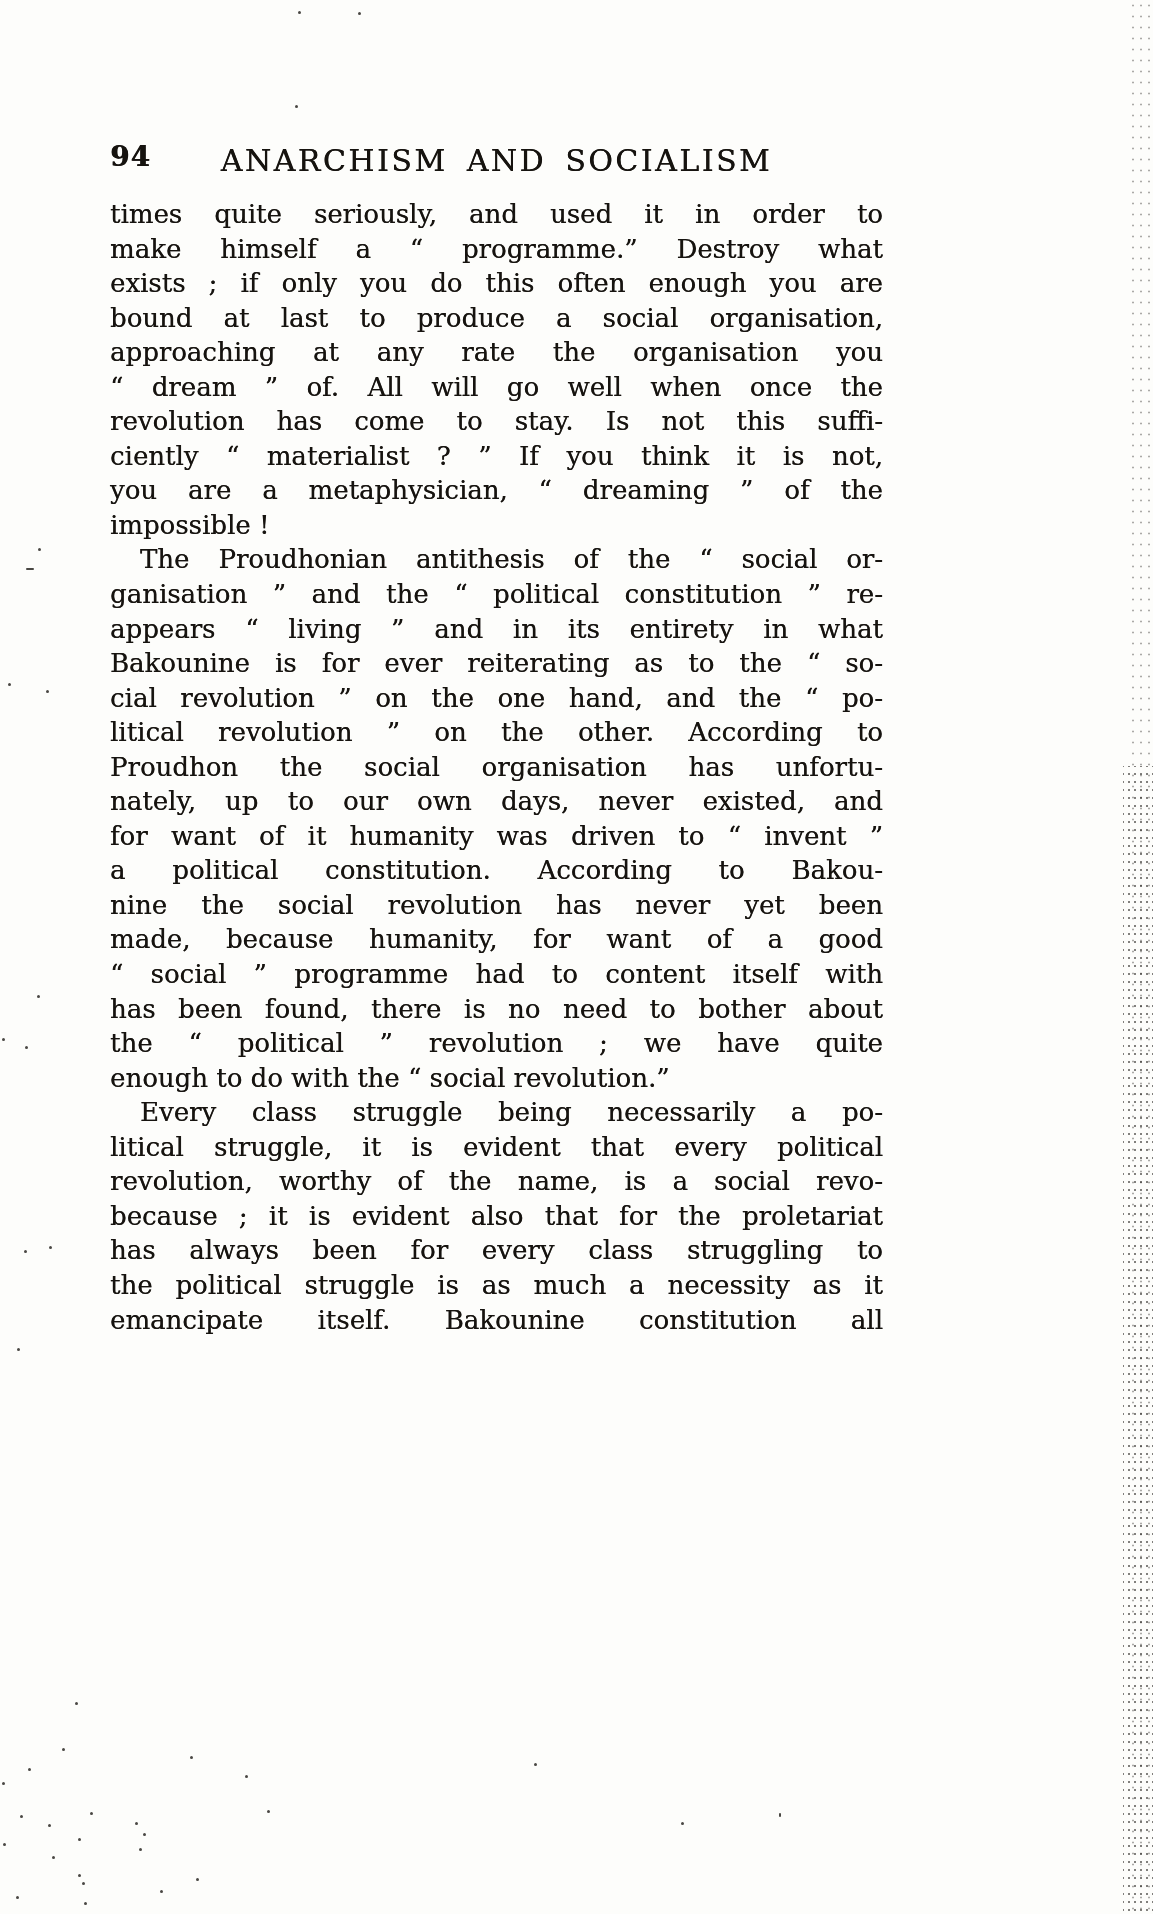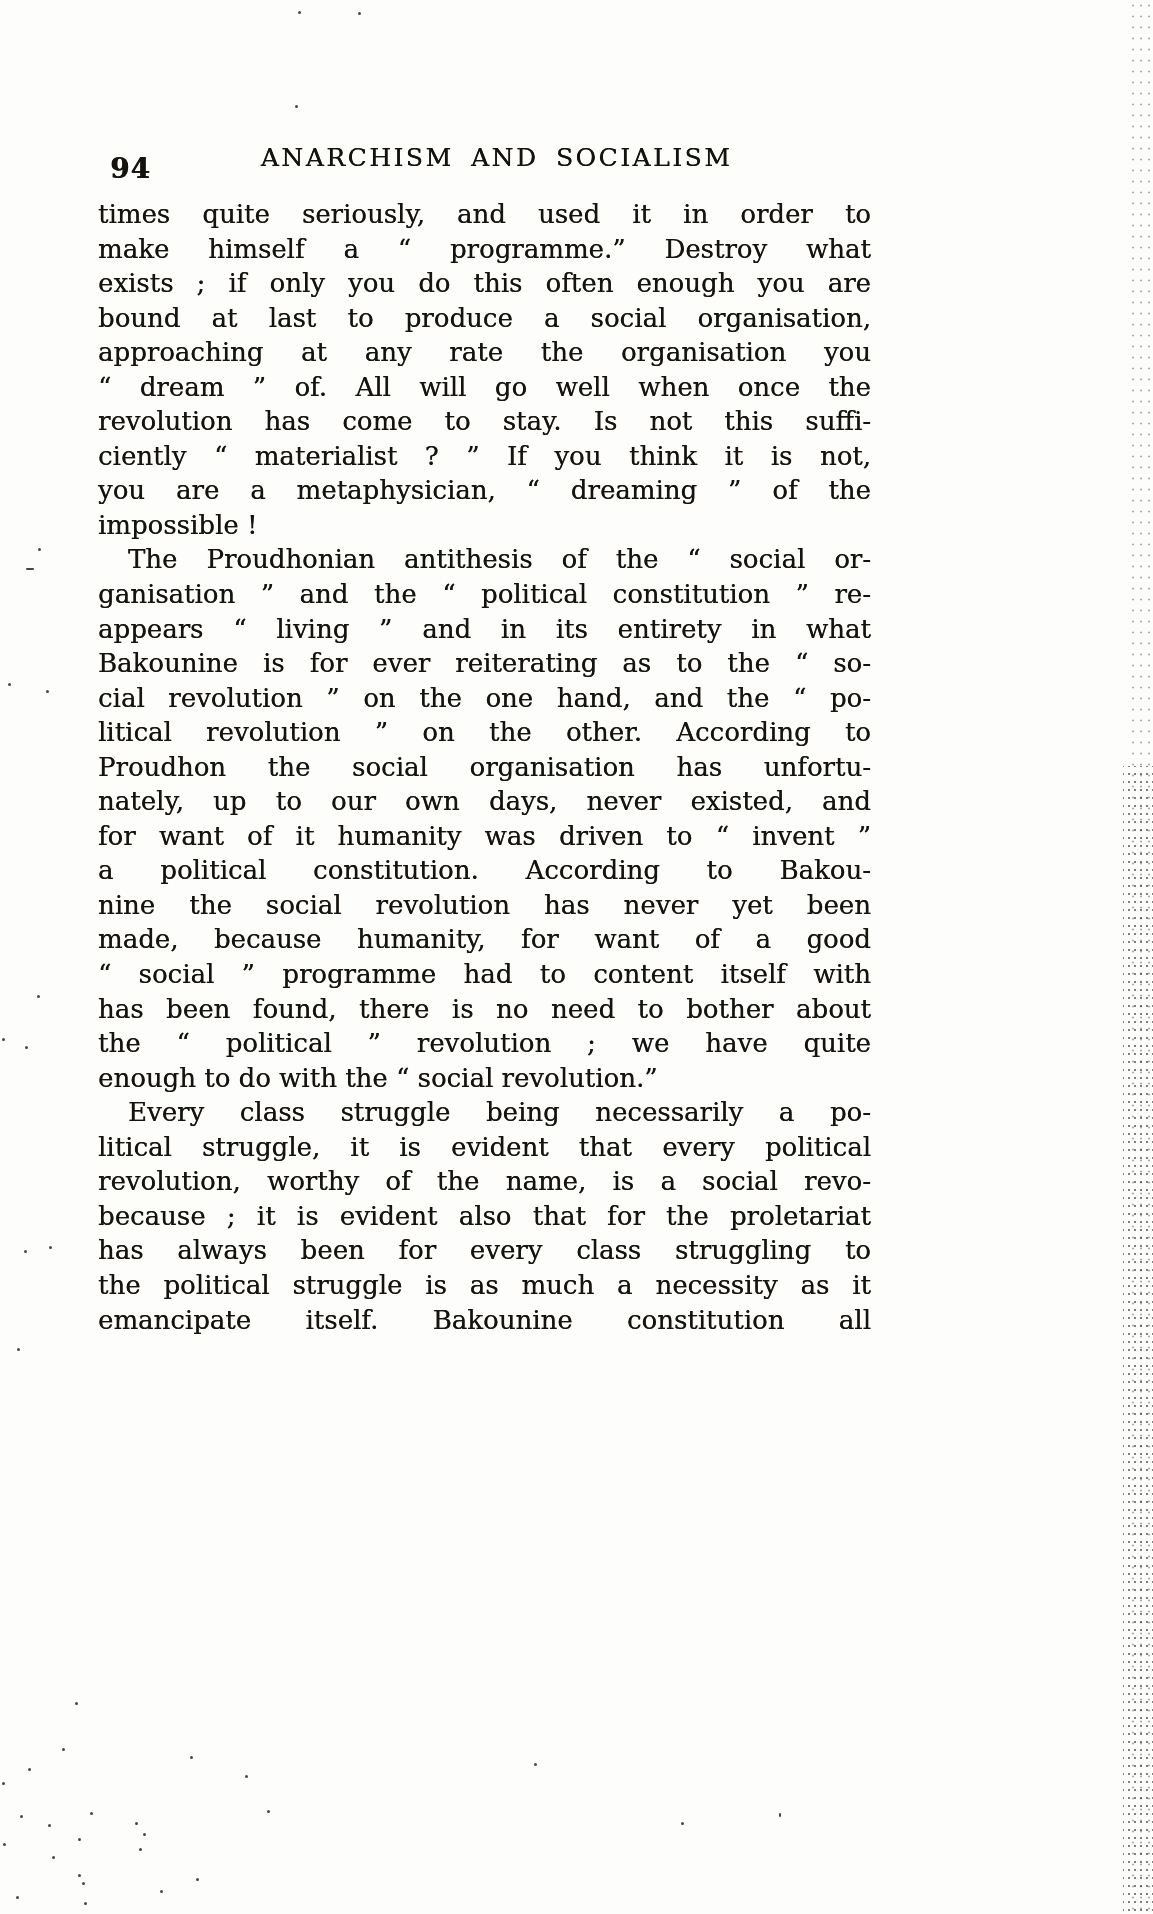--- a/index.html
+++ b/index.html
@@ -15,7 +15,7 @@
   
   .header { position: absolute; left: 110px; top: 140px; width: 773px; height: 40px; }
   .pagenum {
-    position: absolute; left: 0; top: 12px;
+    position: absolute; left: 0; top: 0;
     font-size: 28px; font-weight: bold; letter-spacing: 1px;
     text-shadow: 0.4px 0.4px 0 #16130f;
   }

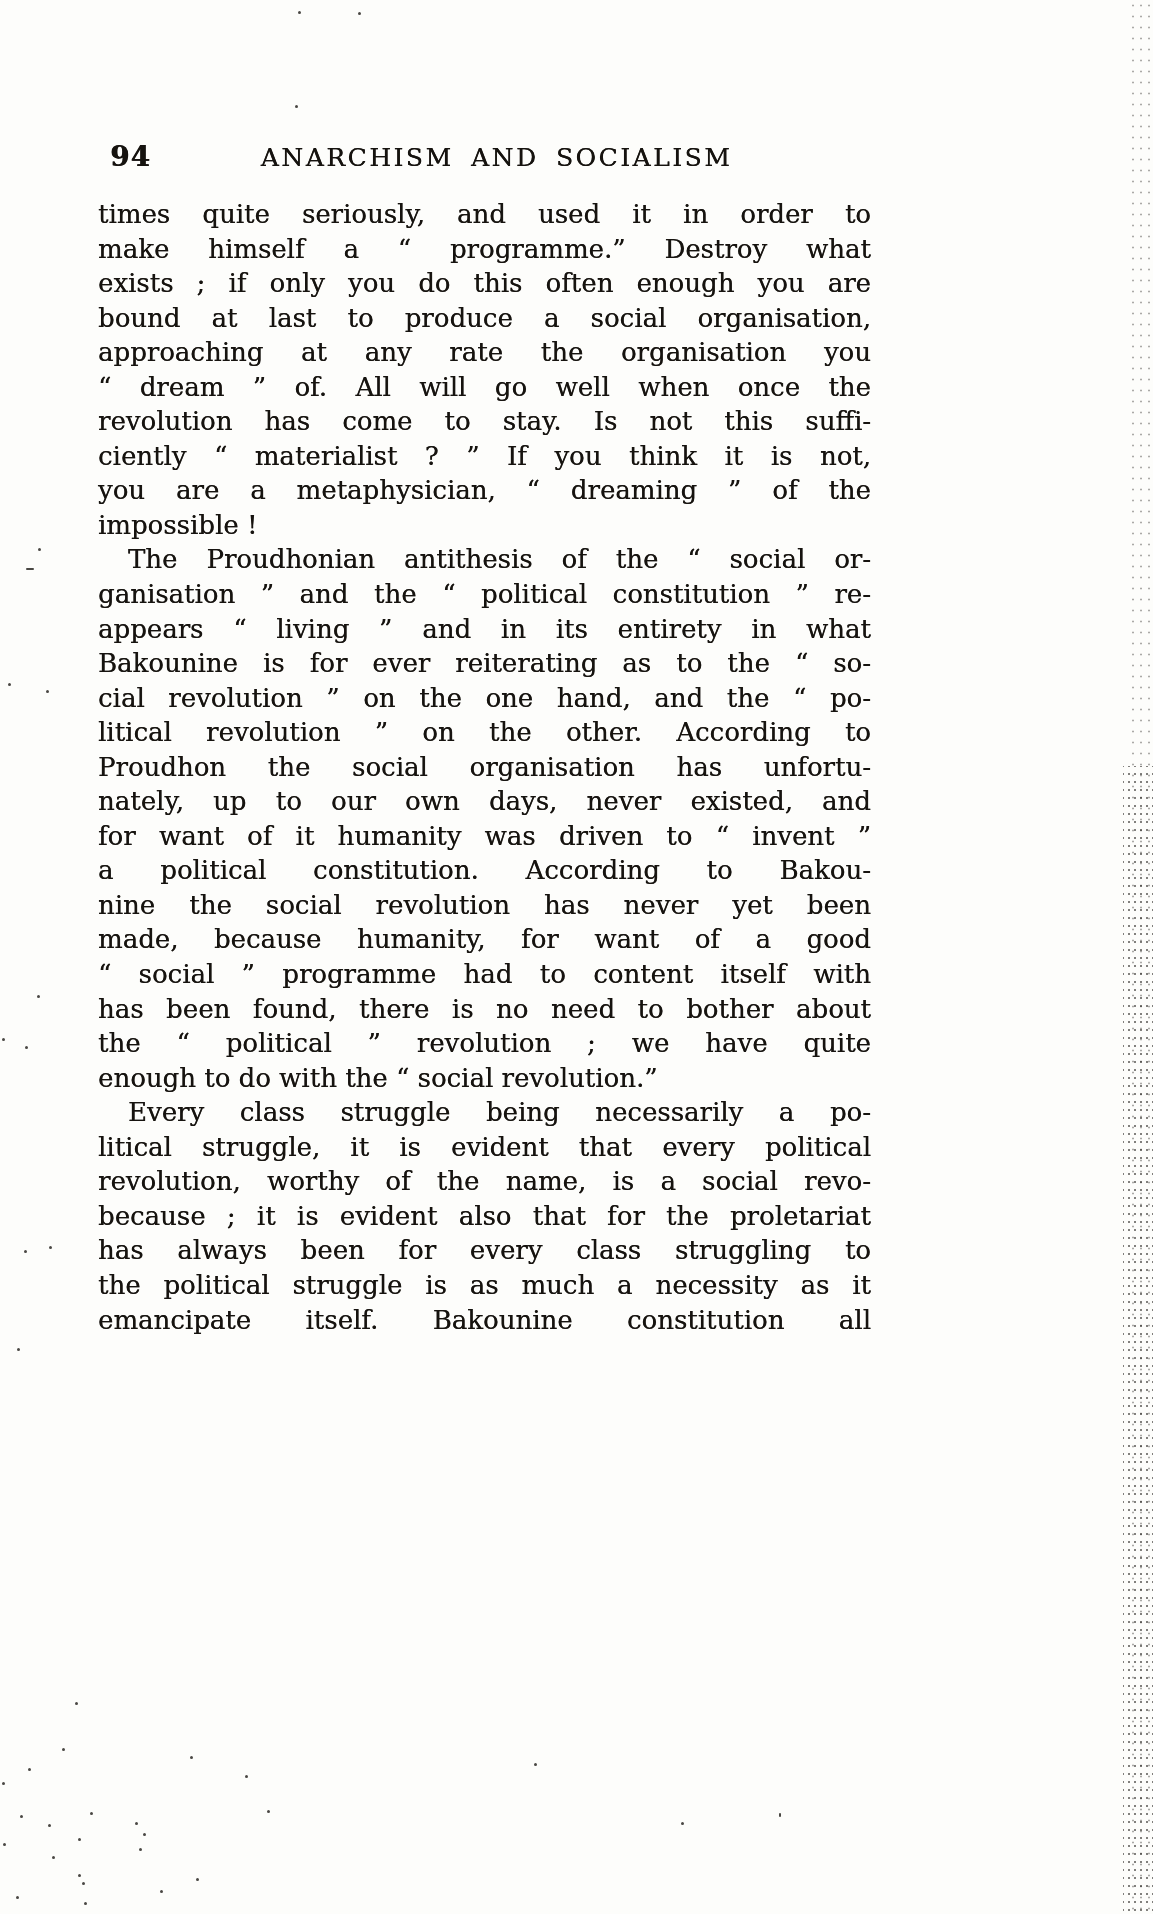--- a/index.html
+++ b/index.html
@@ -21,7 +21,7 @@
   }
   .title {
     display: block; text-align: center;
-    font-size: 25px; letter-spacing: 2.5px; word-spacing: 7px;
+    font-size: 30px; letter-spacing: 2.5px; word-spacing: 7px;
     padding-top: 3px;
     text-shadow: 0.3px 0.3px 0 #16130f;
   }

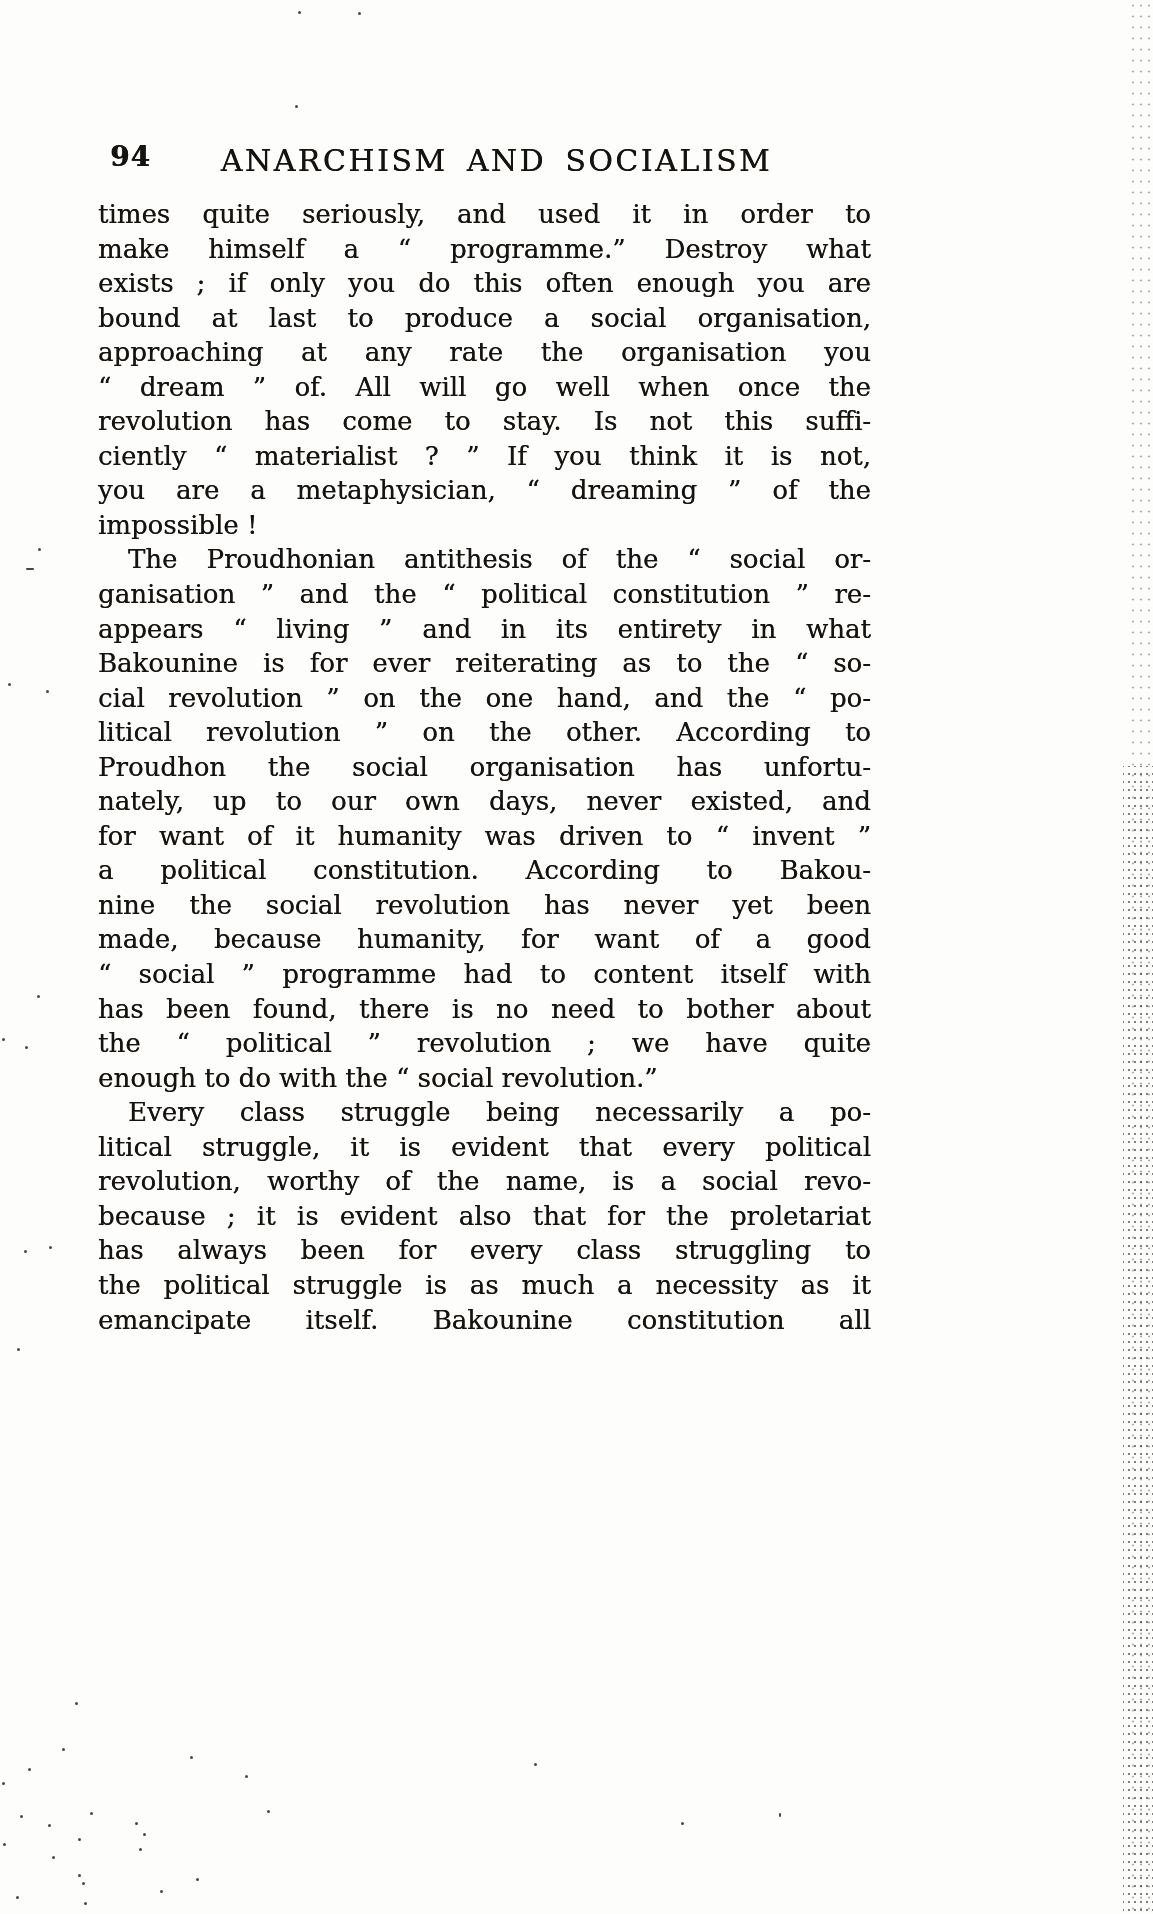--- a/index.html
+++ b/index.html
@@ -28,7 +28,7 @@
 
   
   .textblock {
-    position: absolute; left: 98px; top: 197px; width: 773px;
+    position: absolute; left: 110px; top: 197px; width: 773px;
     font-size: 26px;
     text-shadow: 0.25px 0.25px 0 rgba(22,19,15,0.85);
   }

